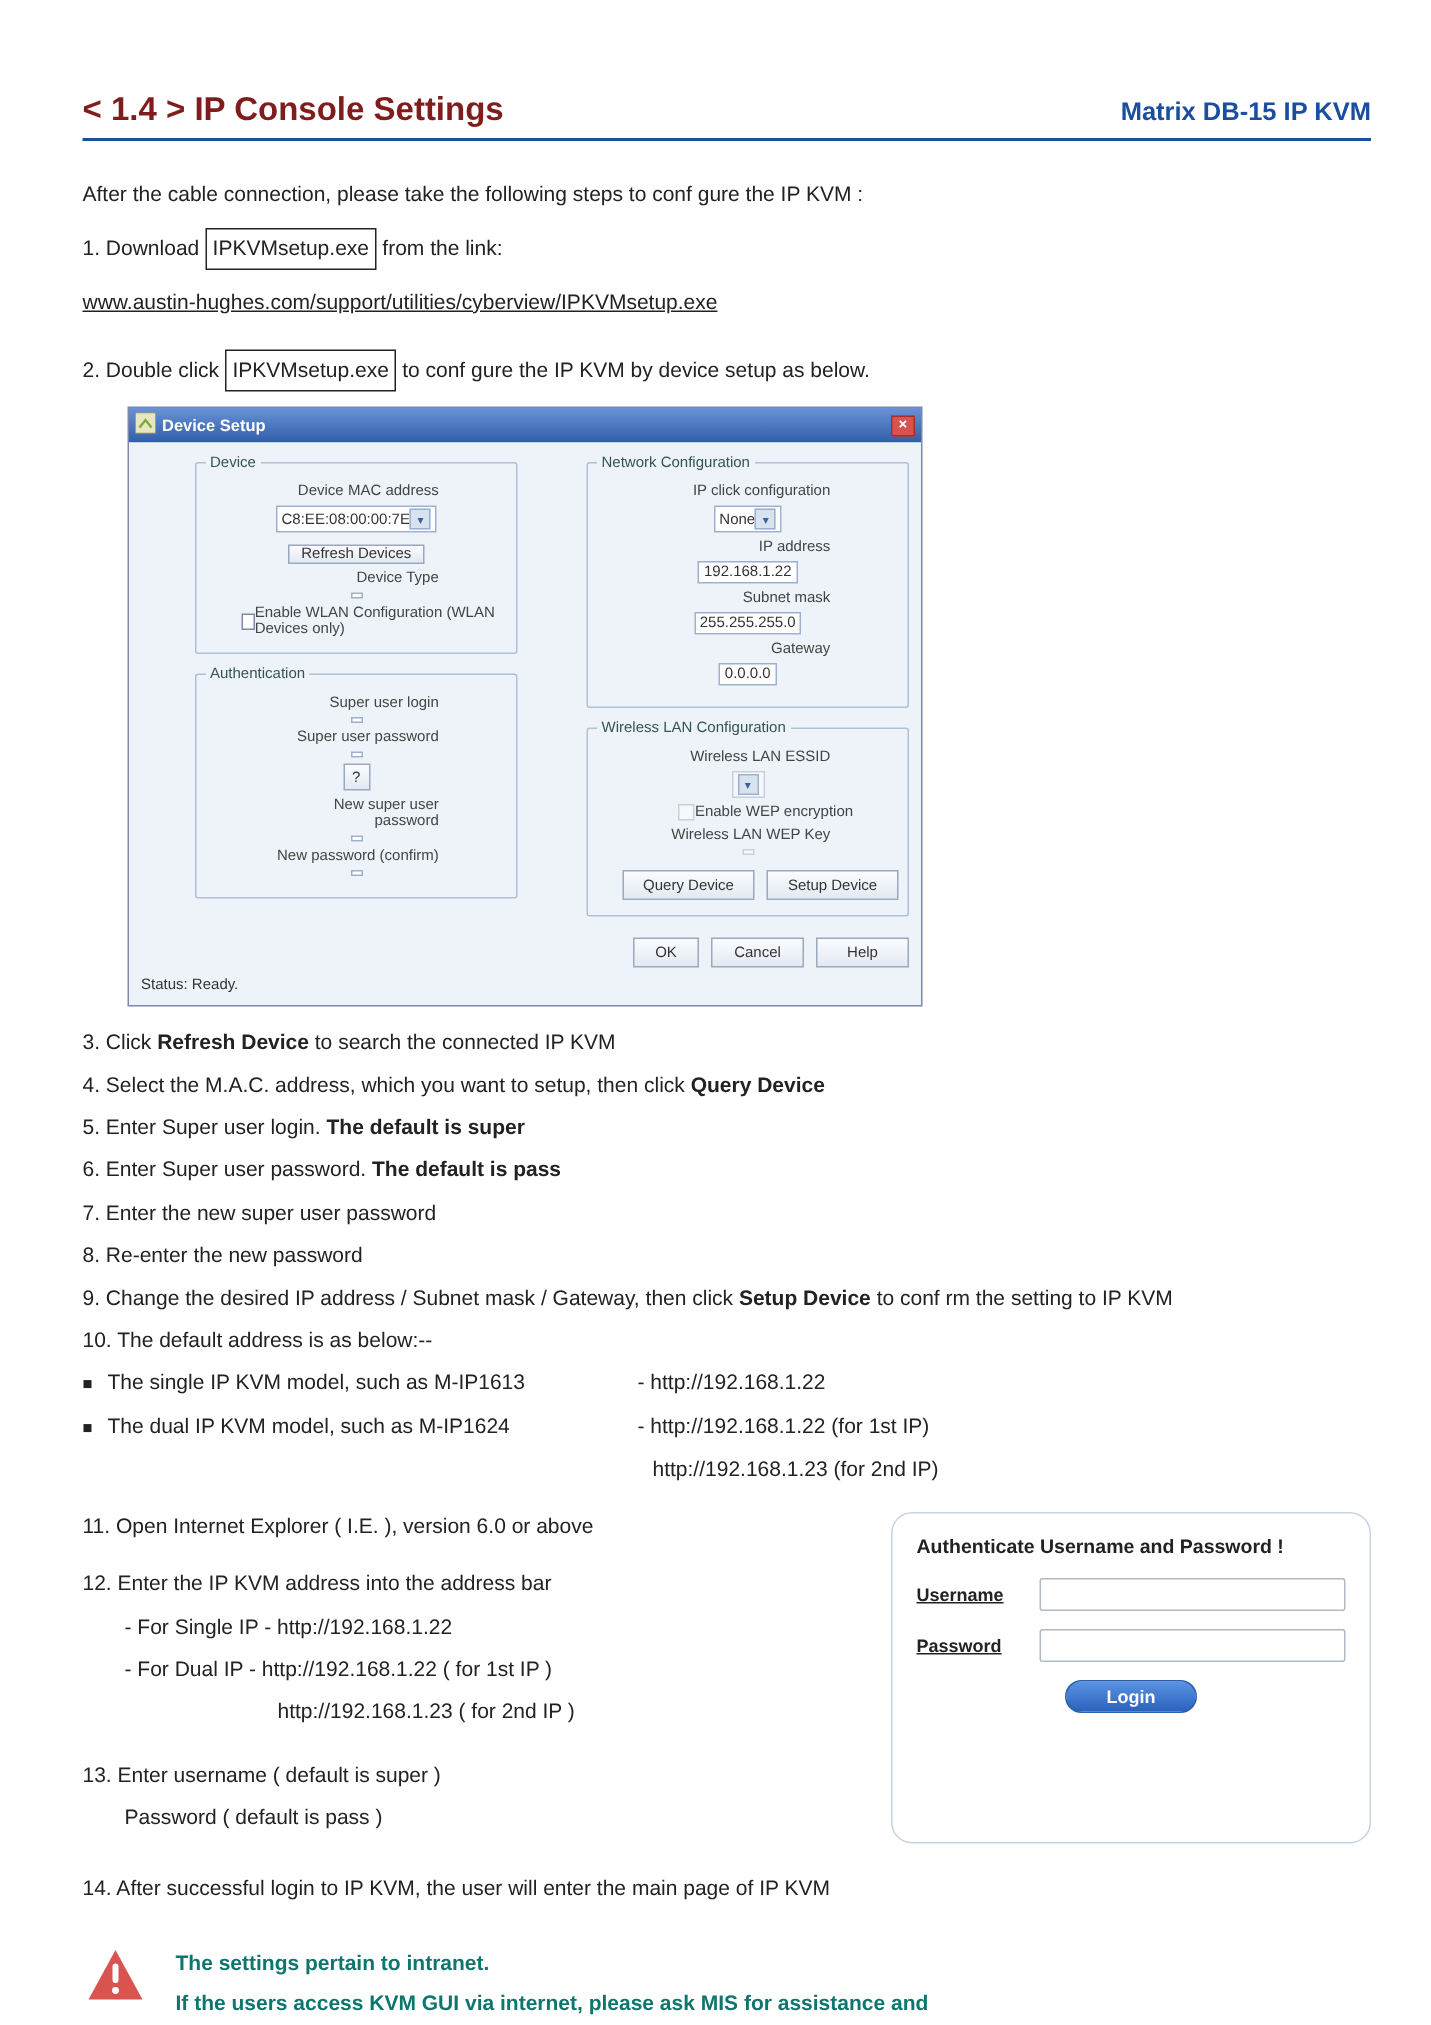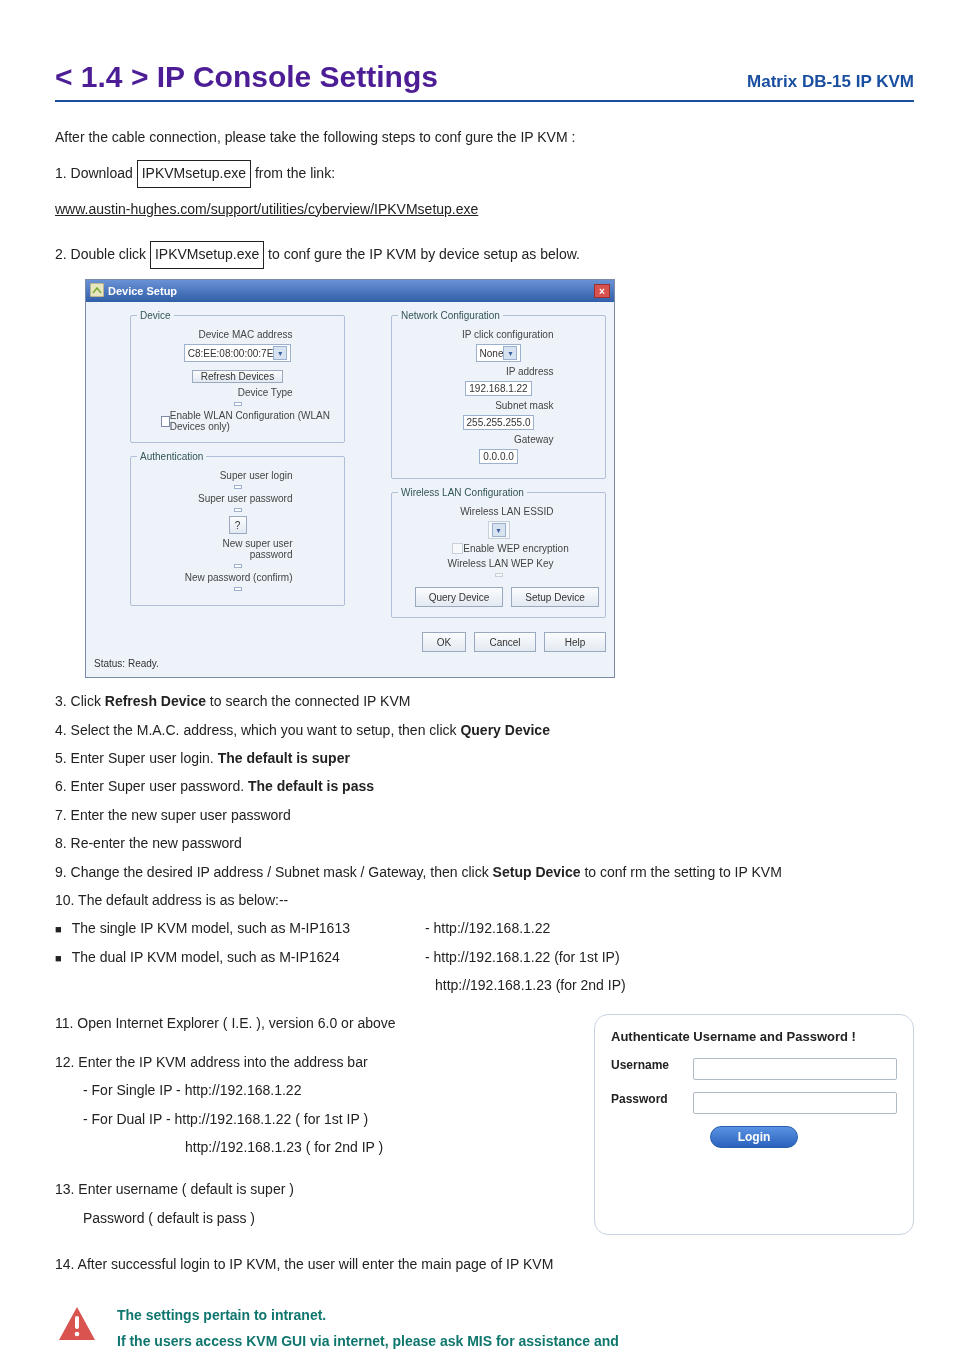--- a/index.html
+++ b/index.html
@@ -20,9 +20,9 @@
     margin-bottom: 24px;
   }
   .section-title {
-    font-size: 30px;
+    font-size: 22px;
     font-weight: bold;
-    color: #4c1d95;
+    color: #7f1d1d;
   }
   .product-title {
     font-size: 17px;

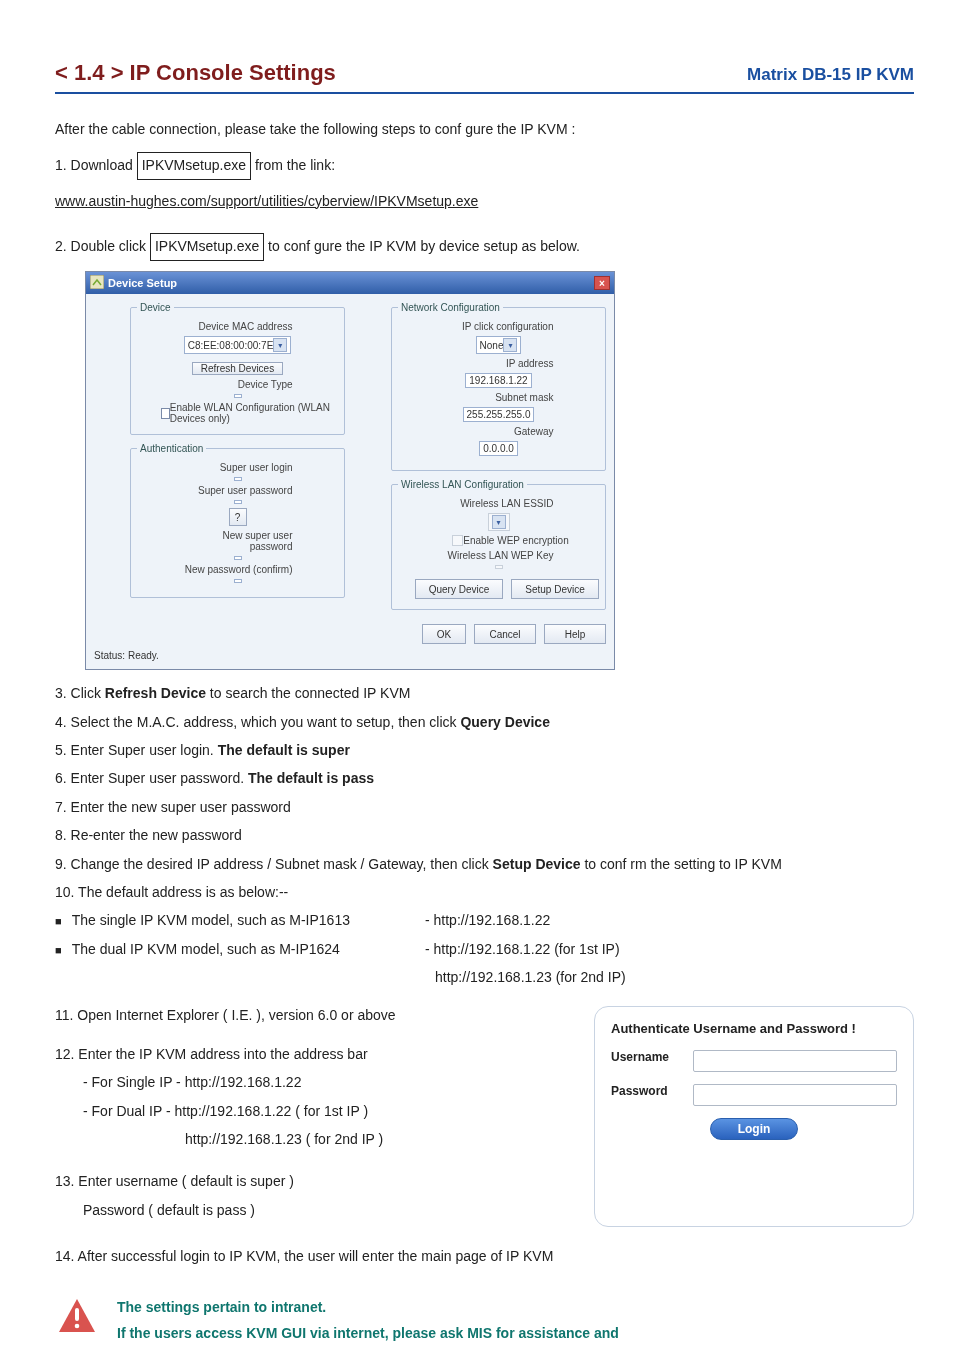--- a/index.html
+++ b/index.html
@@ -168,7 +168,7 @@
     margin-top: 2px;
   }
   .auth-title { font-weight: bold; text-align: left; margin-bottom: 14px; font-family: "Helvetica Neue", Arial, sans-serif; }
-  .auth-row { display:flex; margin-bottom: 12px; gap: 10px; }
+  .auth-row { display:flex; align-items:center; margin-bottom: 12px; gap: 10px; text-decoration: underline; }
   .auth-label { width: 72px; font-weight: bold; font-size: 12px; }
   .auth-input {
     flex:1; height: 22px; border: 1px solid #b0b9c6; border-radius: 2px;

